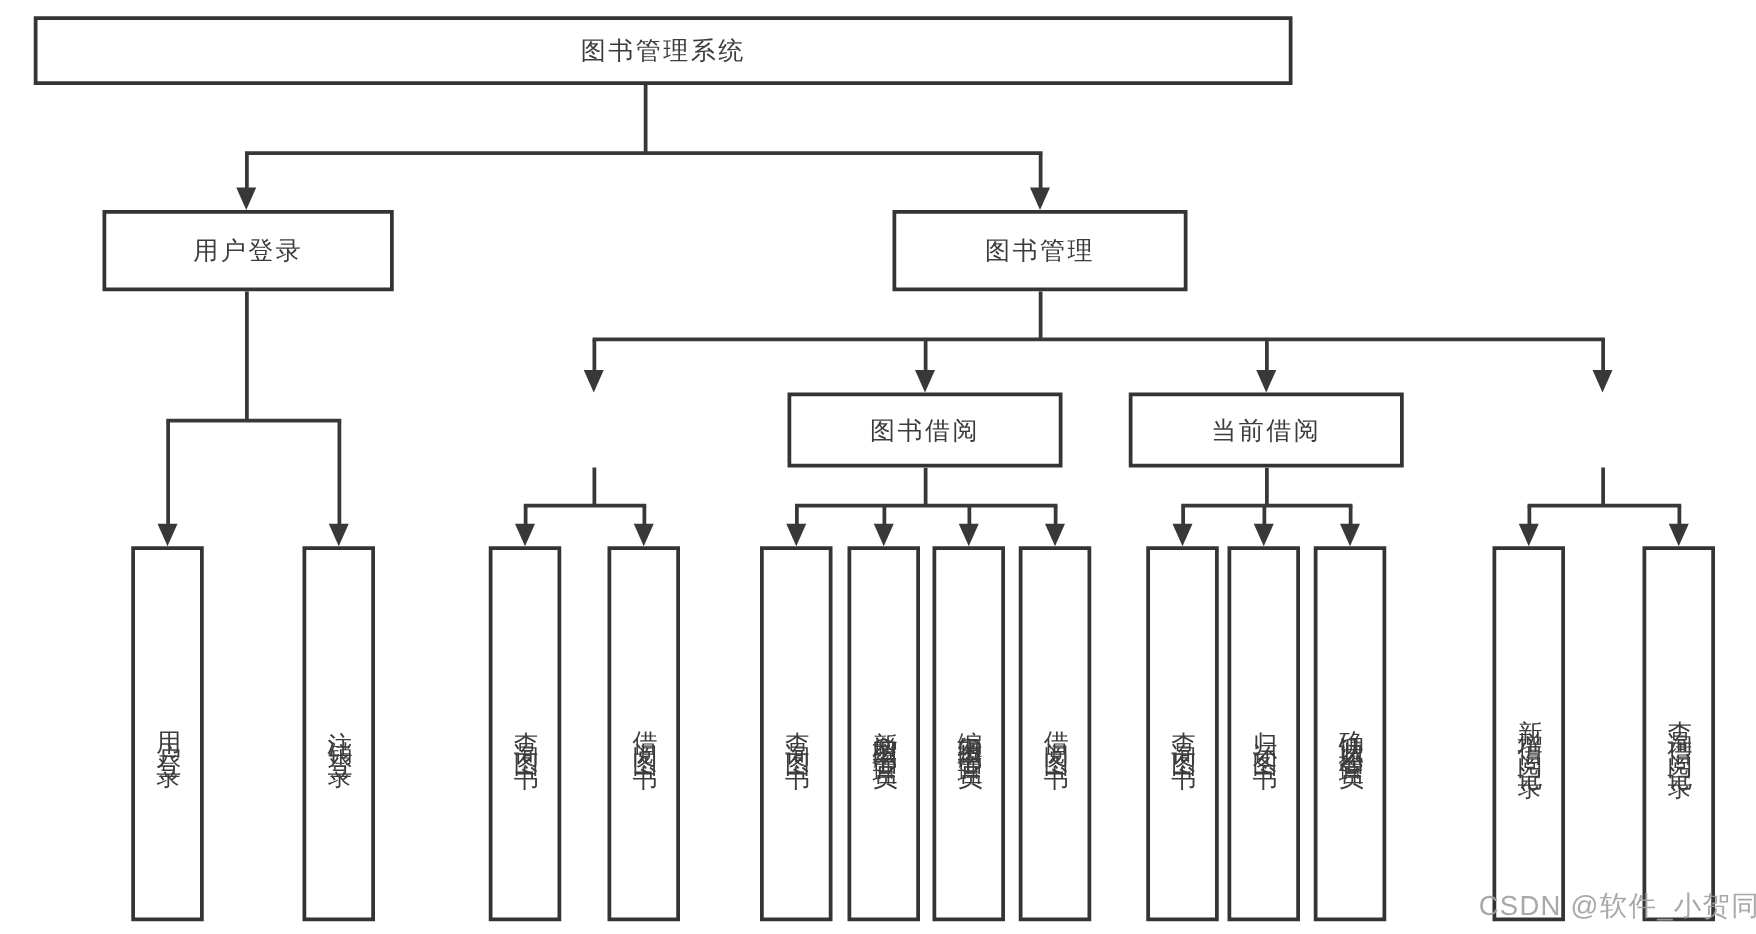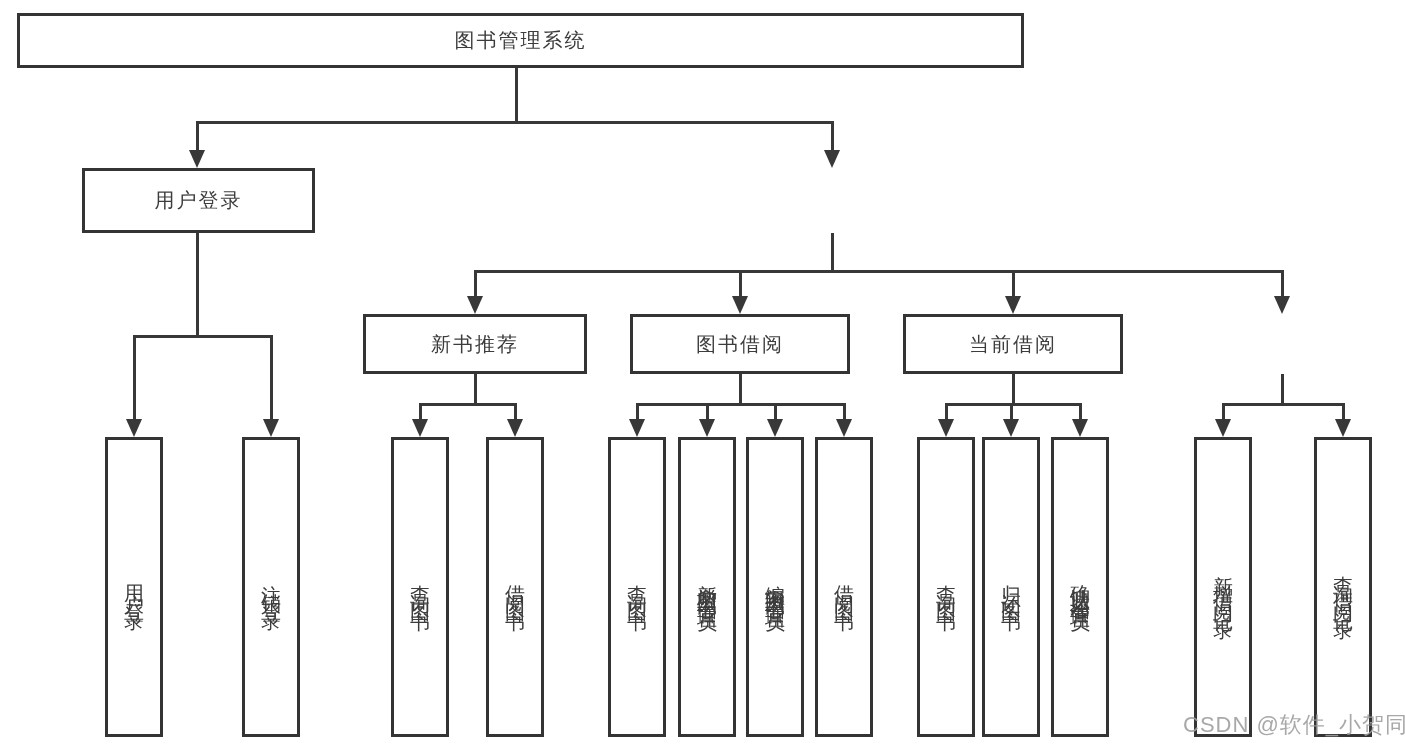--- a/index.html
+++ b/index.html
@@ -60,7 +60,7 @@
 
 <div id="stage">
 
-  <div class="box" style="left:17px;top:13px;width:1007px;height:55px;">图书管理系统</div>
+  <div class="box" style="left:27px;top:13px;width:1007px;height:55px;">图书管理系统</div>
 
   <div class="vline" style="left:515px;top:68px;height:55px;"></div>
   <div class="hline" style="left:196px;top:121px;width:638px;"></div>

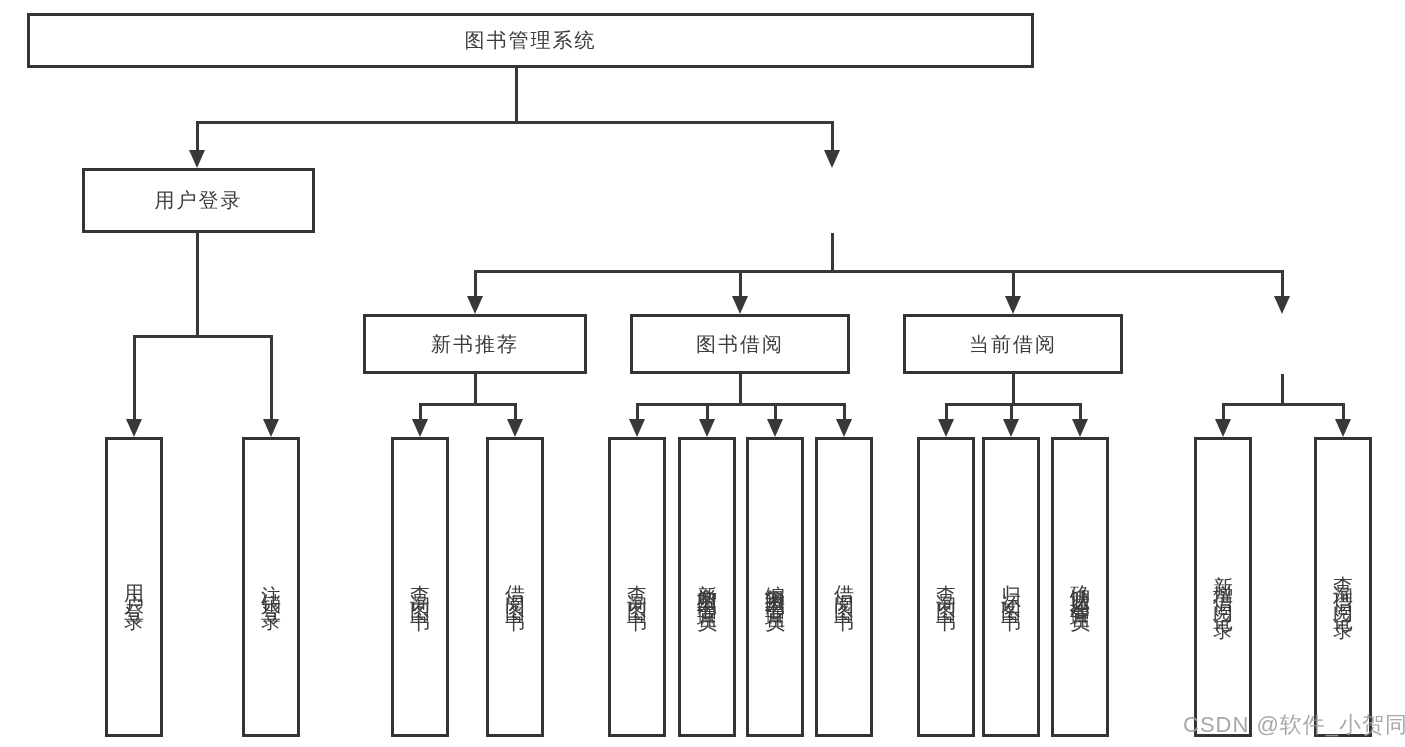--- a/index.html
+++ b/index.html
@@ -70,6 +70,7 @@
   <div class="arrow" style="left:824px;top:150px;"></div>
 
   <div class="box" style="left:82px;top:168px;width:233px;height:65px;">用户登录</div>
+  <div class="box" style="left:714px;top:168px;width:236px;height:65px;">图书管理</div>
 
   <div class="vline" style="left:196px;top:233px;height:104px;"></div>
   <div class="hline" style="left:133px;top:335px;width:140px;"></div>

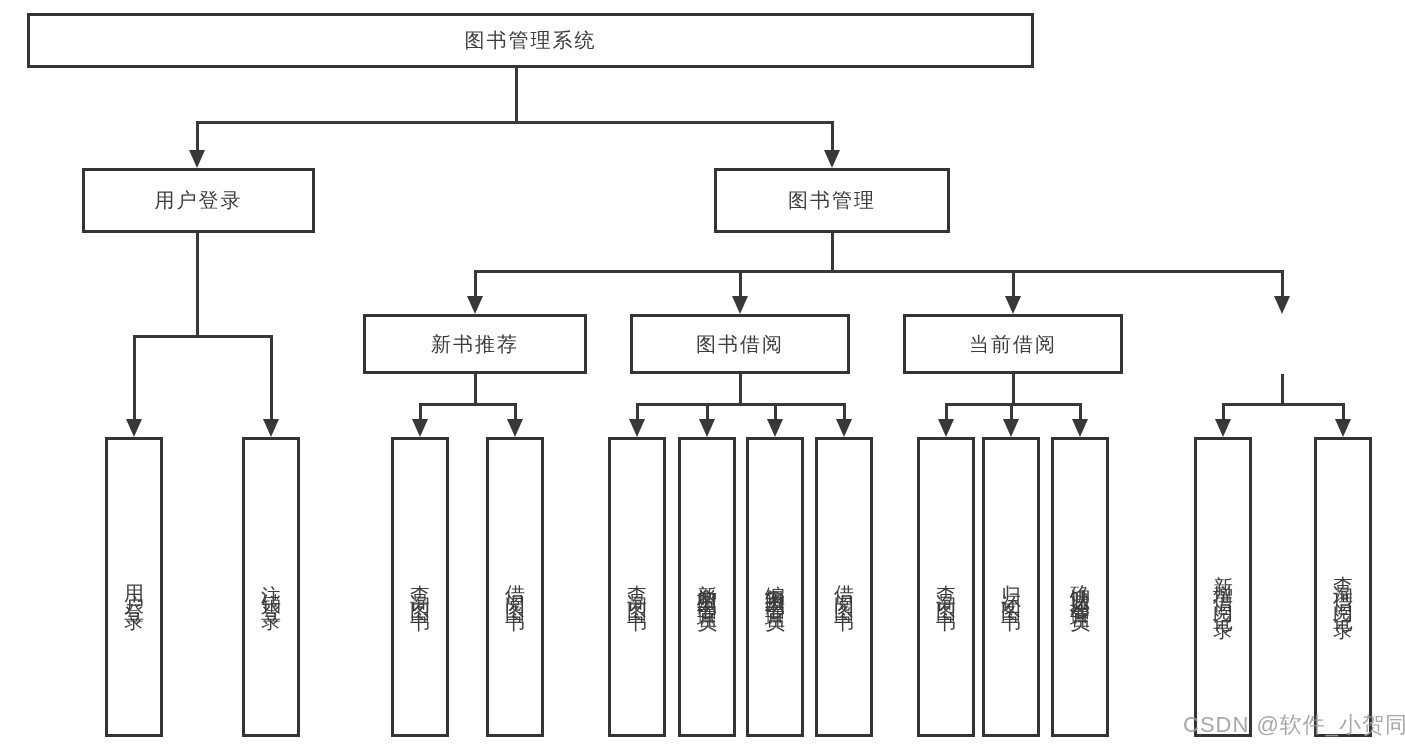--- a/index.html
+++ b/index.html
@@ -90,7 +90,6 @@
   <div class="vline" style="left:1281px;top:272px;height:26px;"></div>
   <div class="arrow" style="left:1274px;top:296px;"></div>
 
-  <div class="box" style="left:363px;top:314px;width:224px;height:60px;">新书推荐</div>
   <div class="box" style="left:630px;top:314px;width:220px;height:60px;">图书借阅</div>
   <div class="box" style="left:903px;top:314px;width:220px;height:60px;">当前借阅</div>
 

